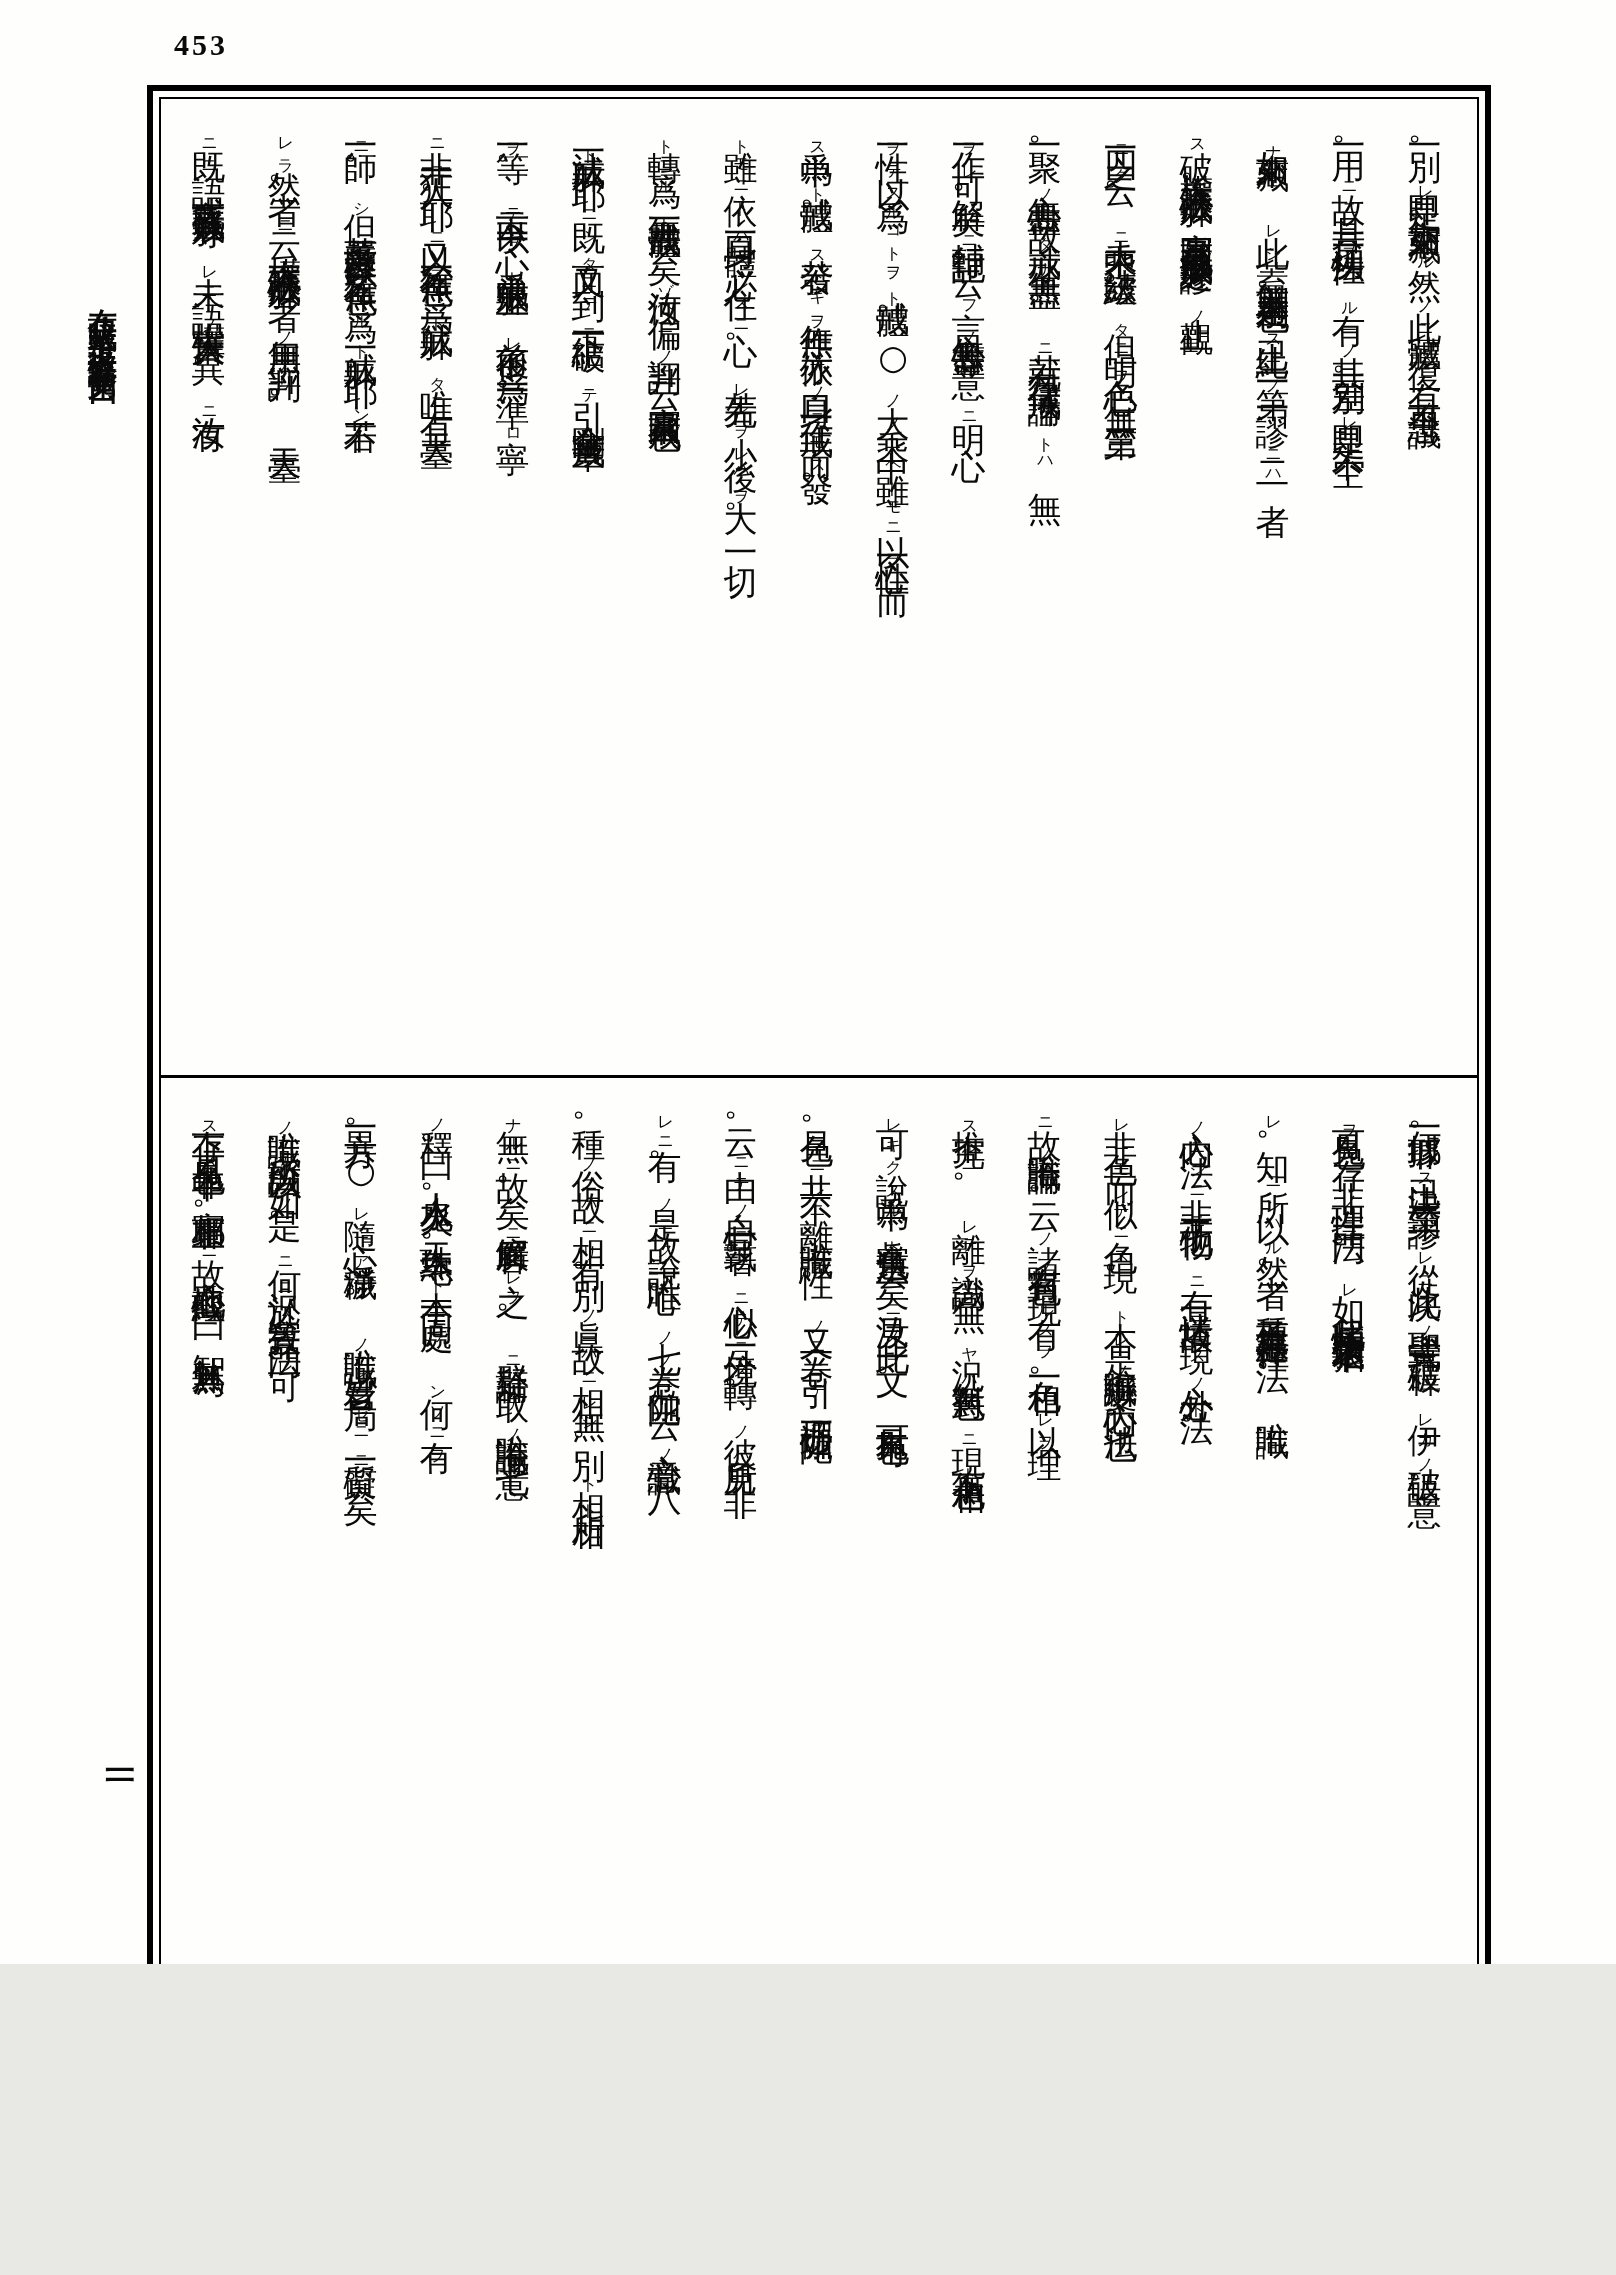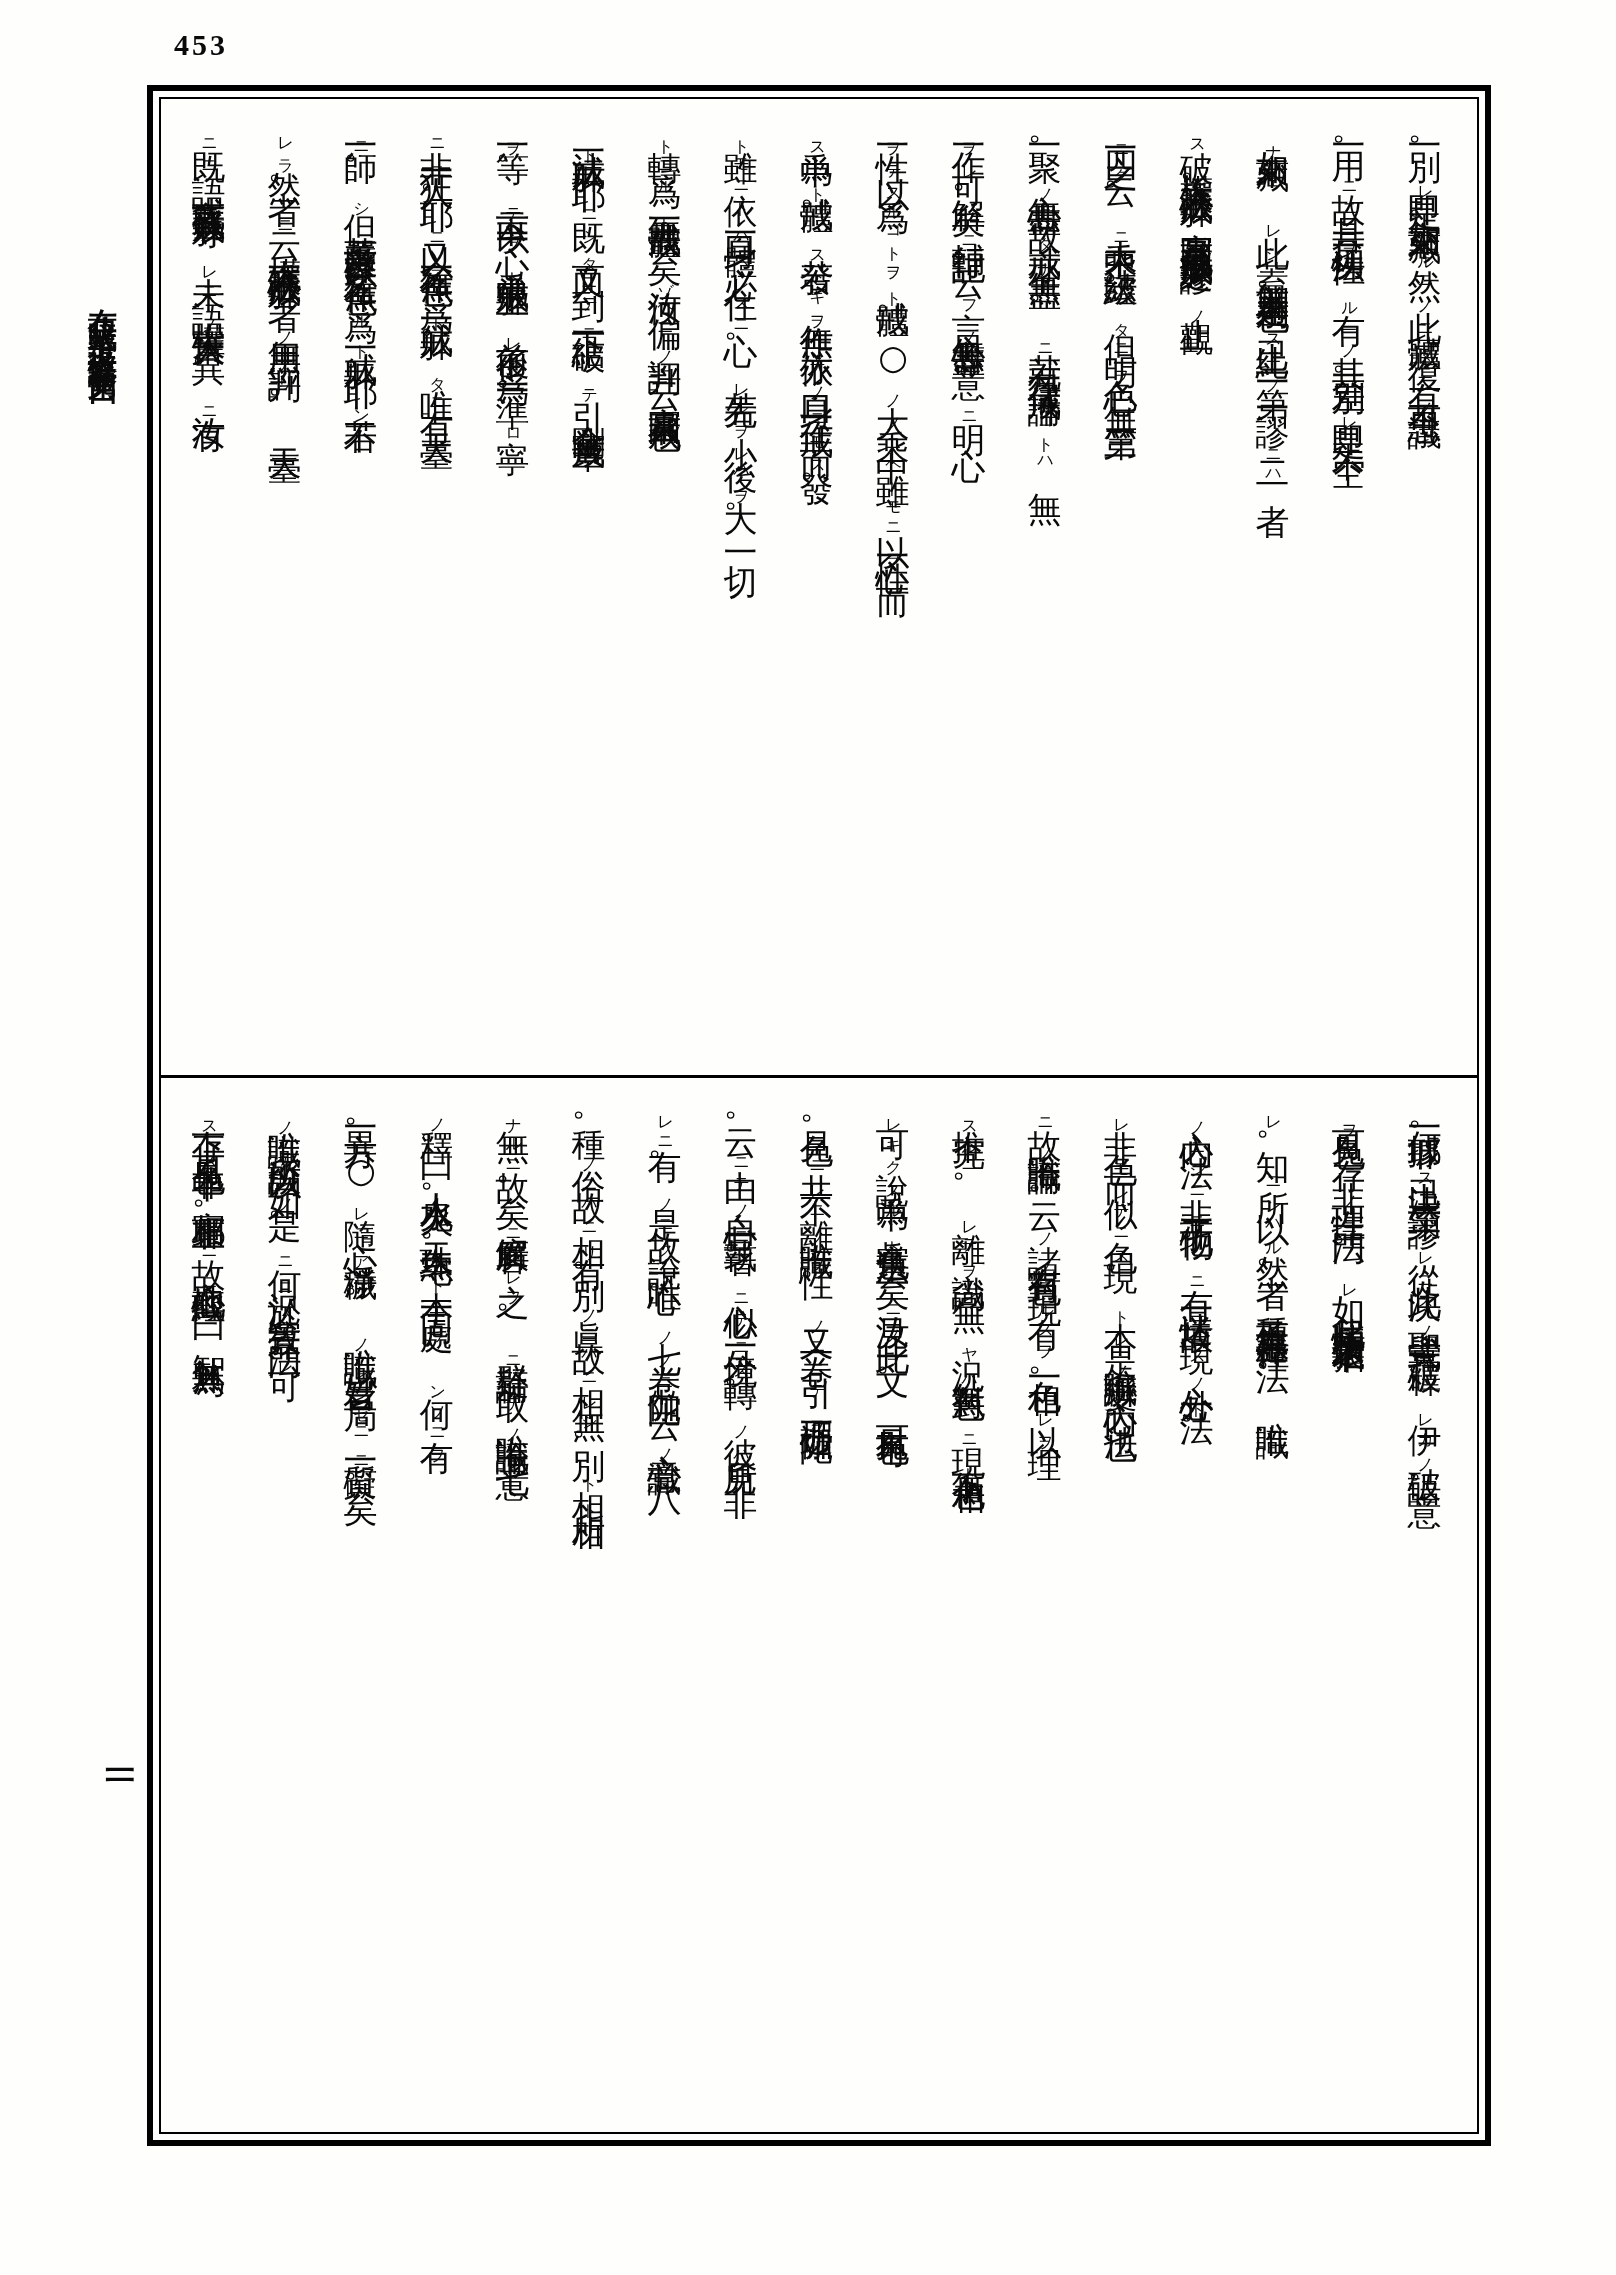--- a/index.html
+++ b/index.html
@@ -5,7 +5,7 @@
   html,body{margin:0;padding:0;background:#e8e8e4;}
   .page{
     position:relative;
-    width:1617px;height:2275px;
+    width:1617px;height:1964px;
     background:#fefefc;
     color:#0a0a0a;
     font-family:"DejaVu Serif","Liberation Serif",serif;

